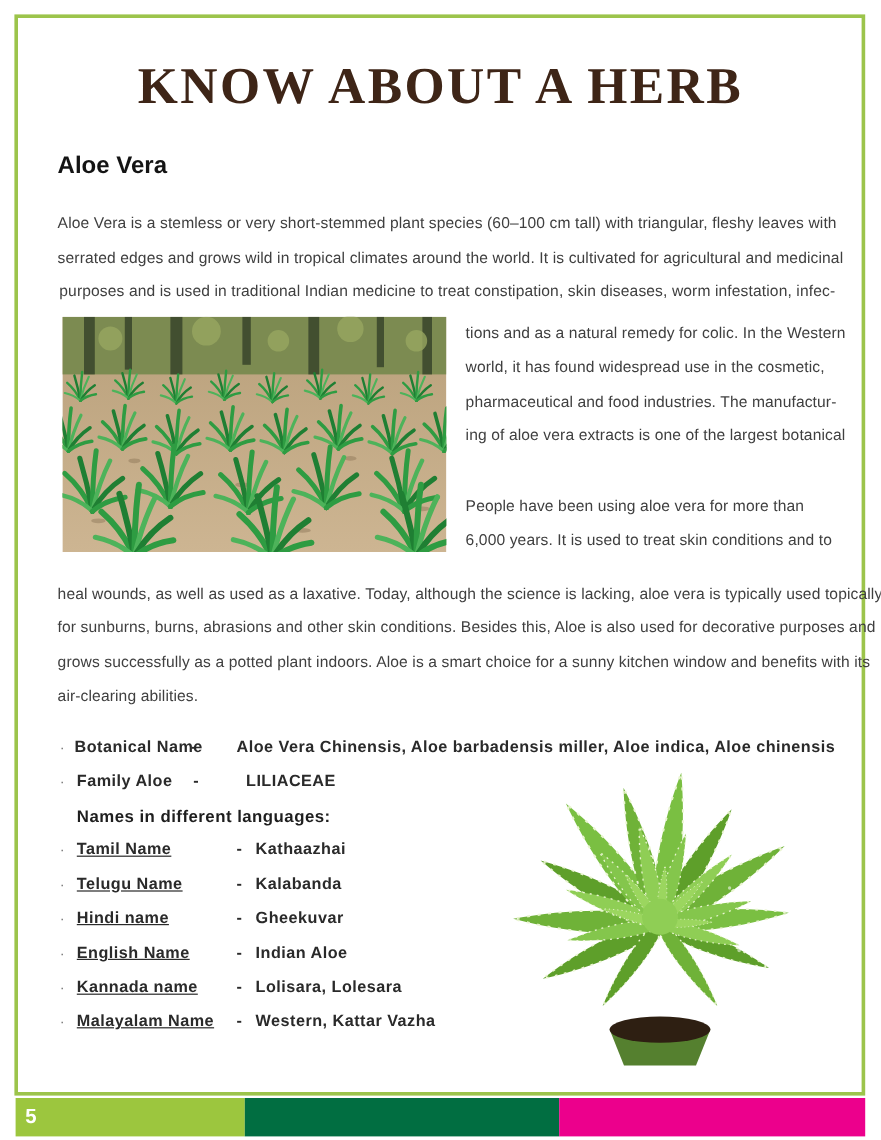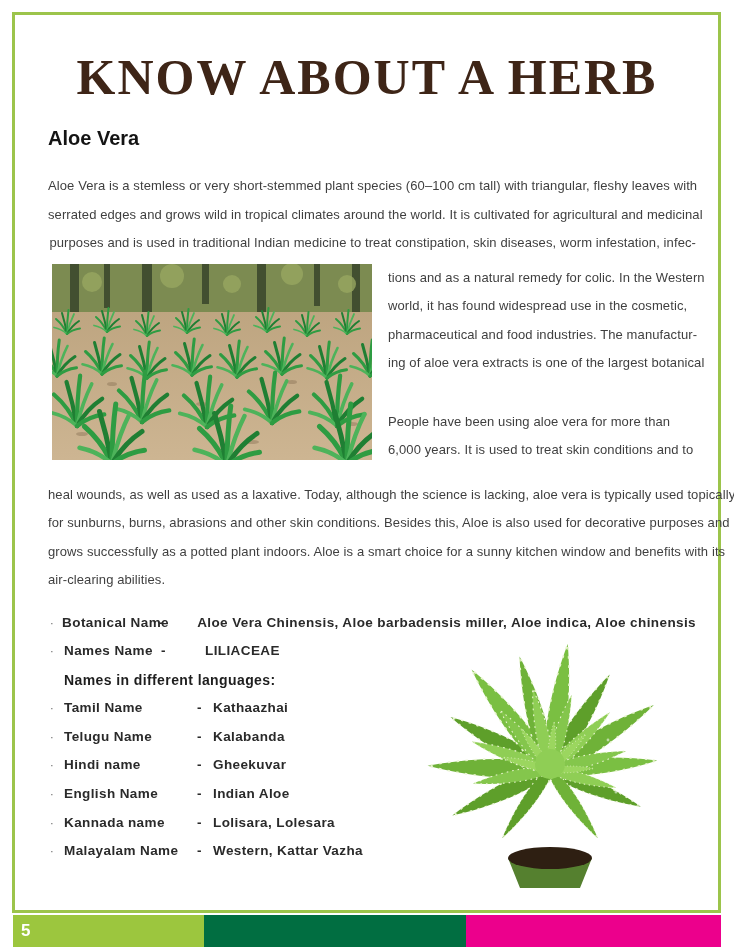--- a/index.html
+++ b/index.html
@@ -13,7 +13,7 @@
   }
   .title{
     position:absolute;top:48px;left:0;right:0;text-align:center;
-    font-family:"Liberation Serif", serif;font-weight:bold;font-size:50px;
+    font-family:"Liberation Serif", serif;font-weight:bold;font-size:43px;
     letter-spacing:2px;color:#3E2517;white-space:nowrap;z-index:2;
   }
   .content{position:absolute;left:48px;top:127px;width:648px;z-index:2;}

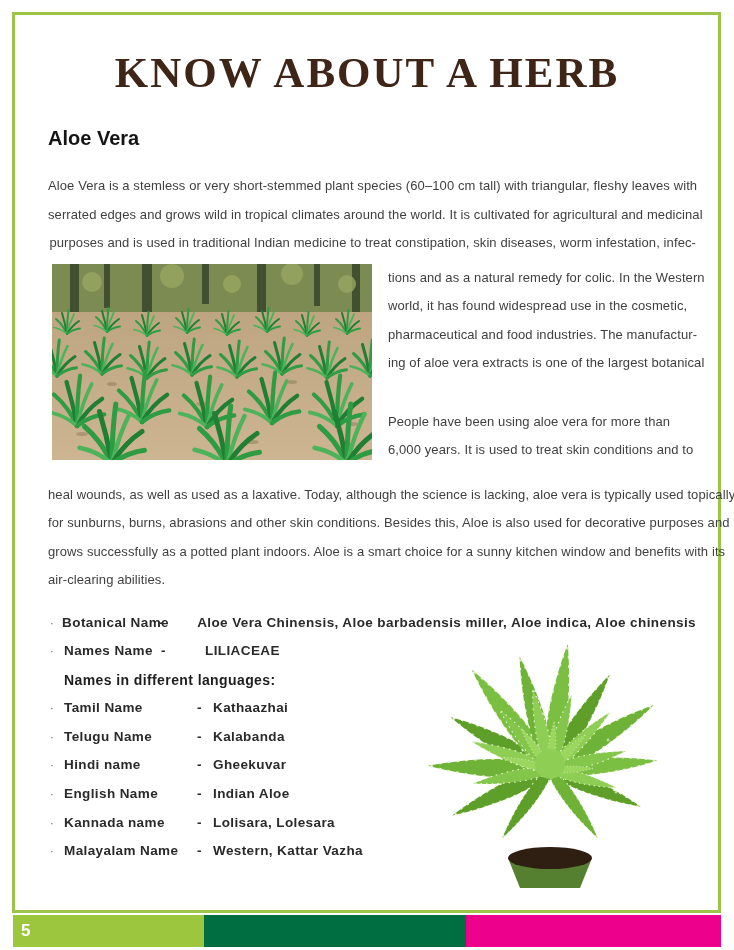--- a/index.html
+++ b/index.html
@@ -216,7 +216,7 @@
     </div>
     <div class="d-row">
       <span class="bullet">·</span>
-      <span class="d-label">Names Name</span>
+      <span class="d-label">Family Aloe</span>
       <span class="d-sep">-</span>
       <span class="d-value">LILIACEAE</span>
     </div>

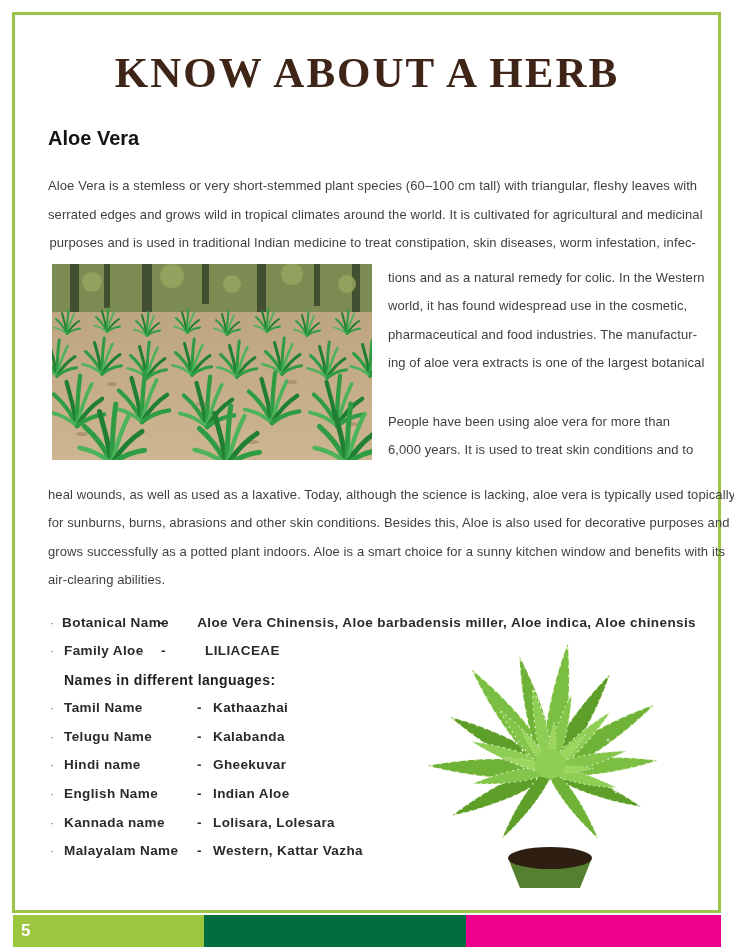--- a/index.html
+++ b/index.html
@@ -35,7 +35,7 @@
   .bullet{width:14px;margin-left:2px;color:#666;font-size:11px;font-weight:normal;}
   .d-label{width:97px;}
   .d-sep{width:44px;}
-  .lang .d-label{width:133px;}
+  .lang .d-label{width:133px;text-decoration:underline;}
   .lang .d-sep{width:16px;}
   .subheading{margin-left:16px;font-size:14px;font-weight:bold;letter-spacing:0.4px;
               line-height:28.6px;height:28.6px;color:#1E1E1E;}

